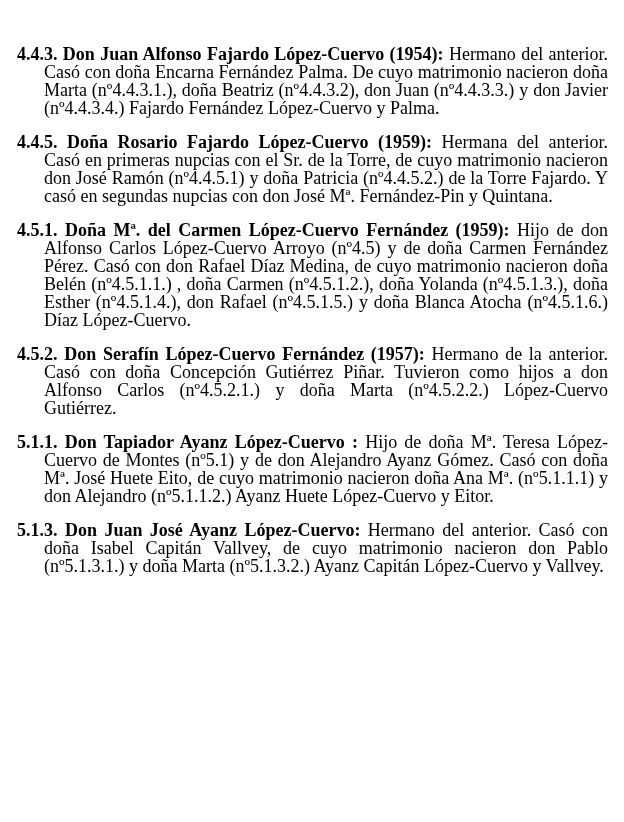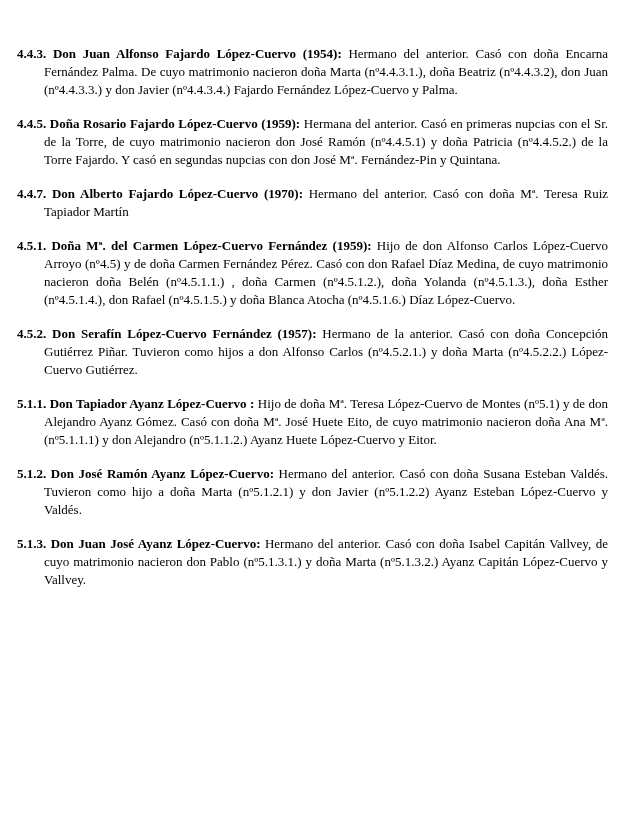--- a/index.html
+++ b/index.html
@@ -17,7 +17,7 @@
     }
     .entry {
       font-family: "Liberation Serif", "DejaVu Serif", serif;
-      font-size: 13px;
+      font-size: 18px;
       line-height: 18px;
       color: #000000;
       text-align: justify;

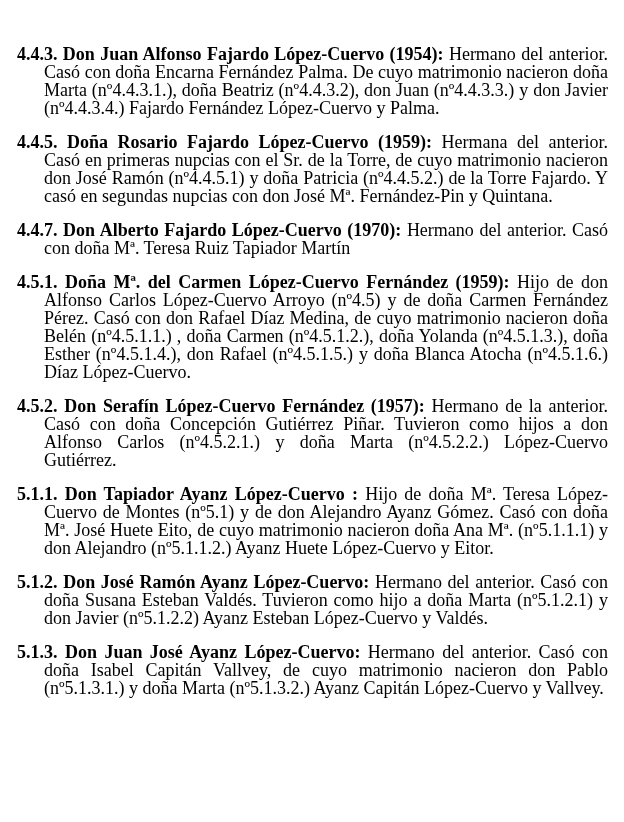--- a/index.html
+++ b/index.html
@@ -41,7 +41,6 @@
   <p class="entry"><span class="num">4.4.5.</span> <span class="title">Doña Rosario Fajardo López-Cuervo (1959):</span> <span class="body">Hermana del anterior. Casó en primeras nupcias con el Sr. de la Torre, de cuyo matrimonio nacieron don José Ramón (nº4.4.5.1) y doña Patricia (nº4.4.5.2.) de la Torre Fajardo. Y casó en segundas nupcias con don José Mª. Fernández-Pin y Quintana.</span></p>
 
 
-  <p class="entry"><span class="num">4.4.7.</span> <span class="title">Don Alberto Fajardo López-Cuervo (1970):</span> <span class="body">Hermano del anterior. Casó con doña Mª. Teresa Ruiz Tapiador Martín</span></p>
 
   <p class="entry"><span class="num">4.5.1.</span> <span class="title">Doña Mª. del Carmen López-Cuervo Fernández (1959):</span> <span class="body">Hijo de don Alfonso Carlos López-Cuervo Arroyo (nº4.5) y de doña Carmen Fernández Pérez. Casó con don Rafael Díaz Medina, de cuyo matrimonio nacieron doña Belén (nº4.5.1.1.) , doña Carmen (nº4.5.1.2.), doña Yolanda (nº4.5.1.3.), doña Esther (nº4.5.1.4.), don Rafael (nº4.5.1.5.) y doña Blanca Atocha (nº4.5.1.6.) Díaz López-Cuervo.</span></p>
 

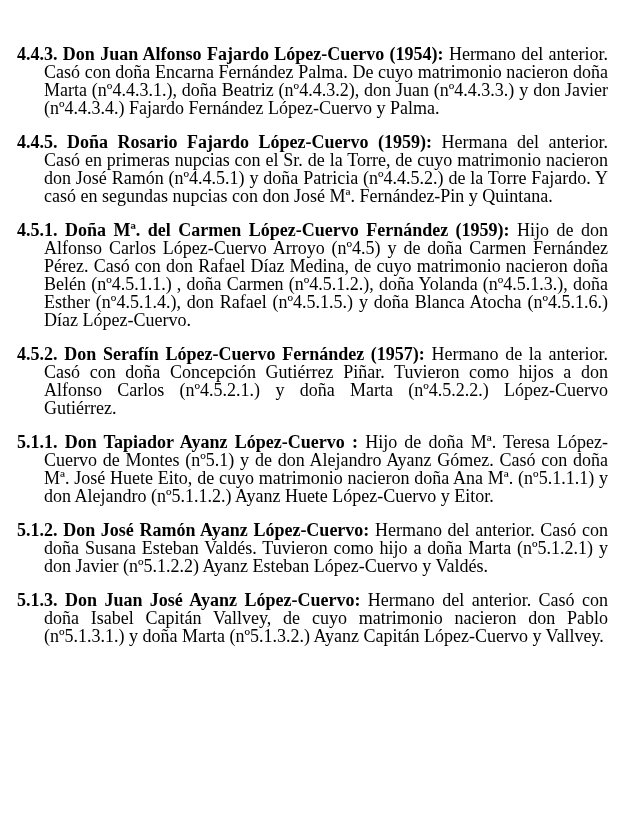--- a/index.html
+++ b/index.html
@@ -48,7 +48,6 @@
 
   <p class="entry"><span class="num">5.1.1.</span> <span class="title">Don Tapiador Ayanz López-Cuervo :</span> <span class="body">Hijo de doña Mª. Teresa López-Cuervo de Montes (nº5.1) y de don Alejandro Ayanz Gómez. Casó con doña Mª. José Huete Eito, de cuyo matrimonio nacieron doña Ana Mª. (nº5.1.1.1) y don Alejandro (nº5.1.1.2.) Ayanz Huete López-Cuervo y Eitor.</span></p>
 
-  <p class="entry"><span class="num">5.1.2.</span> <span class="title">Don José Ramón Ayanz López-Cuervo:</span> <span class="body">Hermano del anterior. Casó con doña Susana Esteban Valdés. Tuvieron como hijo a doña Marta (nº5.1.2.1) y don Javier (nº5.1.2.2) Ayanz Esteban López-Cuervo y Valdés.</span></p>
 
   <p class="entry"><span class="num">5.1.3.</span> <span class="title">Don Juan José Ayanz López-Cuervo:</span> <span class="body">Hermano del anterior. Casó con doña Isabel Capitán Vallvey, de cuyo matrimonio nacieron don Pablo (nº5.1.3.1.) y doña Marta (nº5.1.3.2.) Ayanz Capitán López-Cuervo y Vallvey.</span></p>
 

